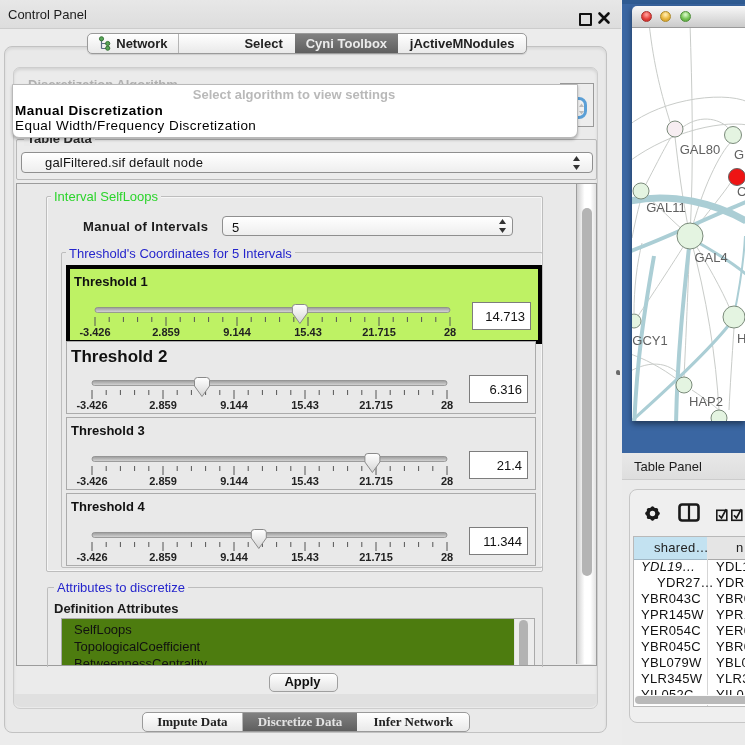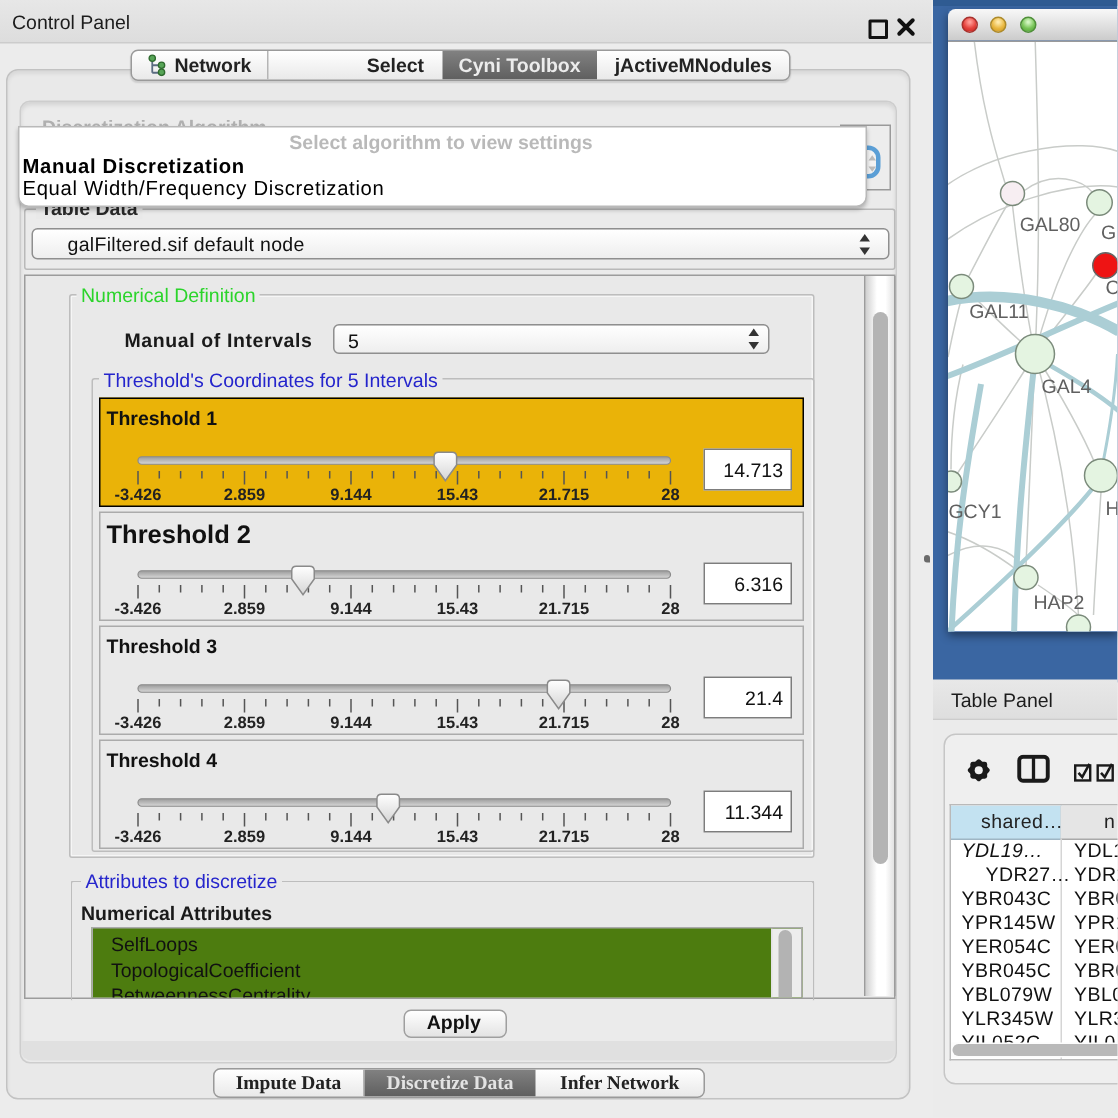--- a/index.html
+++ b/index.html
@@ -68,7 +68,7 @@
 <div class="abs" style="left:582px;top:208px;width:10px;height:368px;background:#b4b4b4;border-radius:5px;"></div>
 
 <div class="abs" style="left:46px;top:196px;width:495px;height:374px;border:1px solid #bdbdbd;border-radius:2px;box-shadow:inset 0 0 0 1px #f6f6f6;"></div>
-<div class="abs txt" style="left:51px;top:189px;font-size:13px;color:#2bd42b;background:#e9e9e9;padding:0 3px;">Numerical Definition</div>
+<div class="abs txt" style="left:51px;top:189px;font-size:13px;color:#2bd42b;background:#e9e9e9;padding:0 3px;">Interval SelfLoops</div>
 
 <div class="abs txt" style="left:83px;top:219px;font-size:13px;letter-spacing:0.4px;font-weight:bold;color:#1a1a1a;">Manual of Intervals</div>
 <div class="abs" style="left:222px;top:216px;width:289px;height:18px;background:linear-gradient(#ffffff,#eeeeee);border:1px solid #8f8f8f;border-radius:4px;"></div>

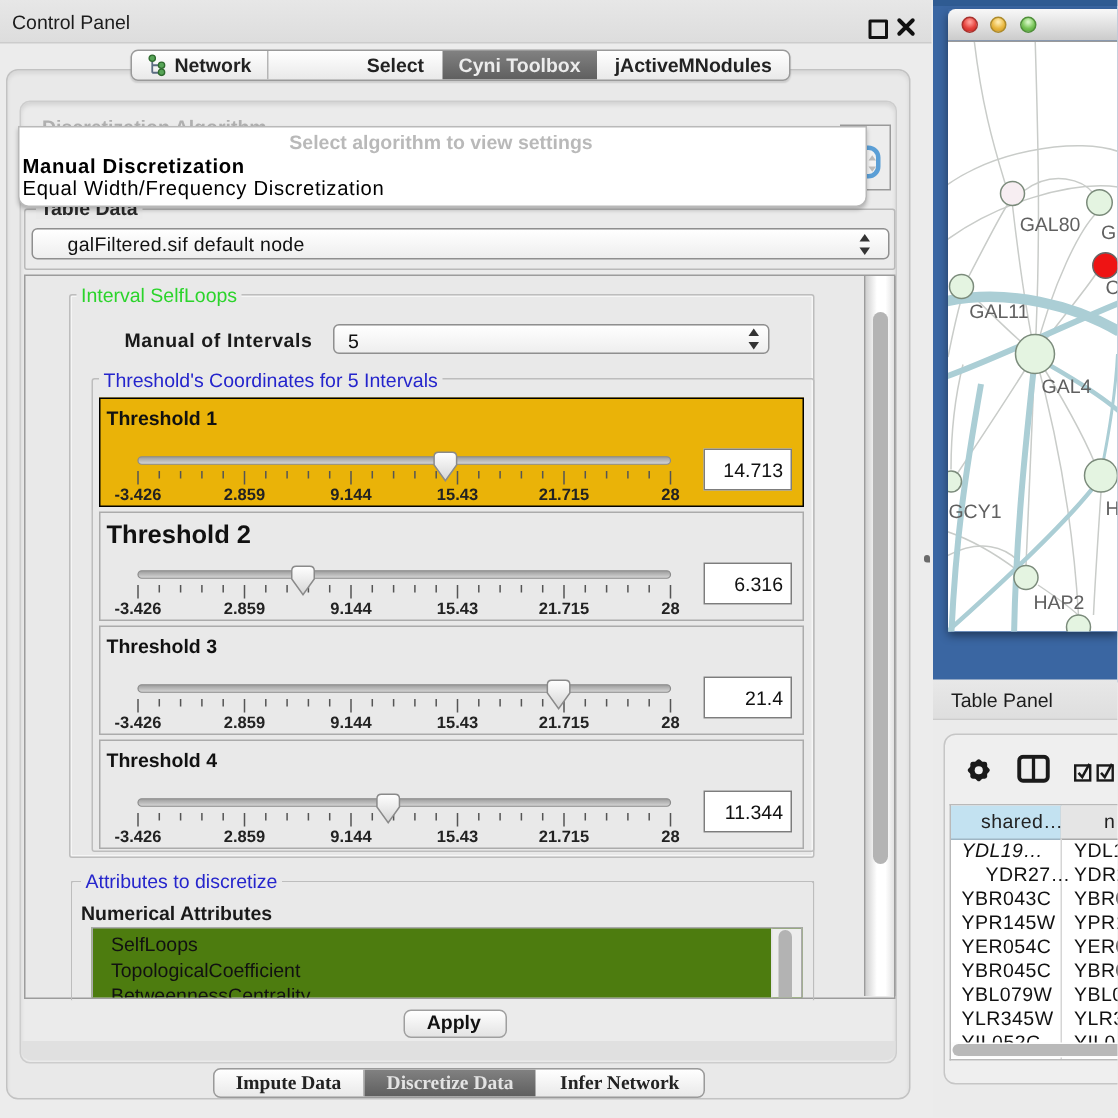--- a/index.html
+++ b/index.html
@@ -82,7 +82,7 @@
 <div class="abs txt" style="left:66px;top:246px;font-size:13px;color:#2525cc;background:#e9e9e9;padding:0 3px;">Threshold's Coordinates for 5 Intervals</div>
 
 <div id="thresholds">
-    <div class="abs" style="left:66px;top:265px;width:468px;height:71px;border:1px solid #000000;background:#eab308;">
+    <div class="abs" style="left:66px;top:265px;width:468px;height:71px;border:4px solid #000000;background:#bef264;">
       <div style="position:absolute;left:4px;top:5px;font-size:13px;font-weight:bold;color:#111;">Threshold 1</div>
       <svg width="470" height="73" viewBox="0 0 470 73" style="position:absolute;left:0;top:0;">
         <rect x="25" y="38.5" width="355" height="5" rx="2.5" fill="url(#trk0)" stroke="#8a8a8a" stroke-width="0.8"></rect>

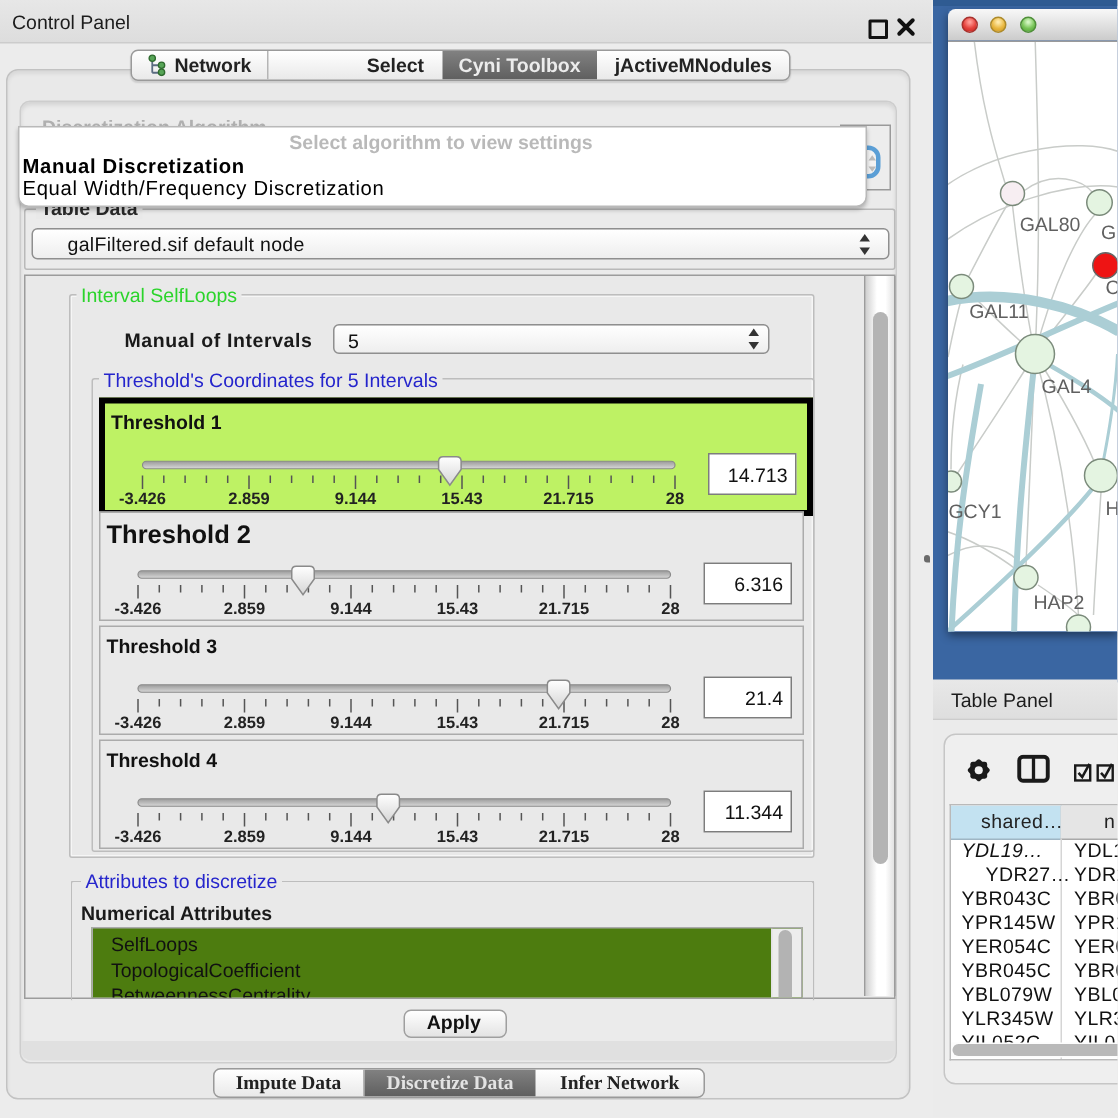--- a/index.html
+++ b/index.html
@@ -294,7 +294,7 @@
 
 <div class="abs" style="left:47px;top:587px;width:494px;height:79px;border:1px solid #bdbdbd;border-top-left-radius:2px;border-top-right-radius:2px;border-bottom:none;"></div>
 <div class="abs txt" style="left:54px;top:580px;font-size:13px;color:#2525cc;background:#e9e9e9;padding:0 3px;">Attributes to discretize</div>
-<div class="abs txt" style="left:54px;top:601px;font-size:13px;font-weight:bold;color:#1a1a1a;">Numerical Attributes</div>
+<div class="abs txt" style="left:54px;top:601px;font-size:13px;font-weight:bold;color:#1a1a1a;">Definition Attributes</div>
 
 <div class="abs" style="left:61px;top:618px;width:472px;height:46px;background:#4d7c0f;border:1px solid #aaaaaa;border-bottom:none;overflow:hidden;">
   <div style="position:absolute;left:12px;top:3px;font-size:13px;color:#111;">SelfLoops</div>

